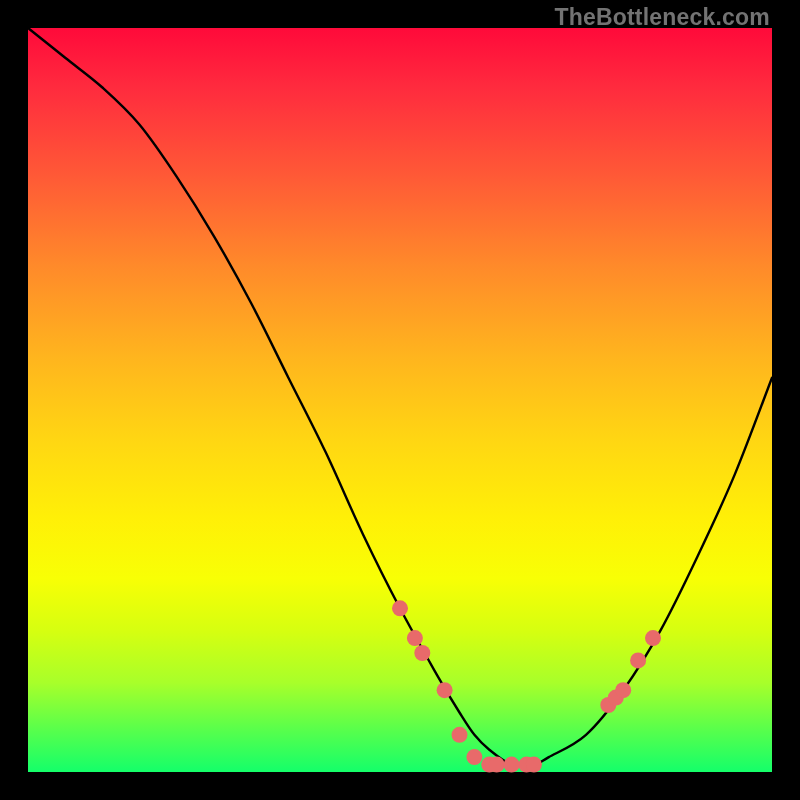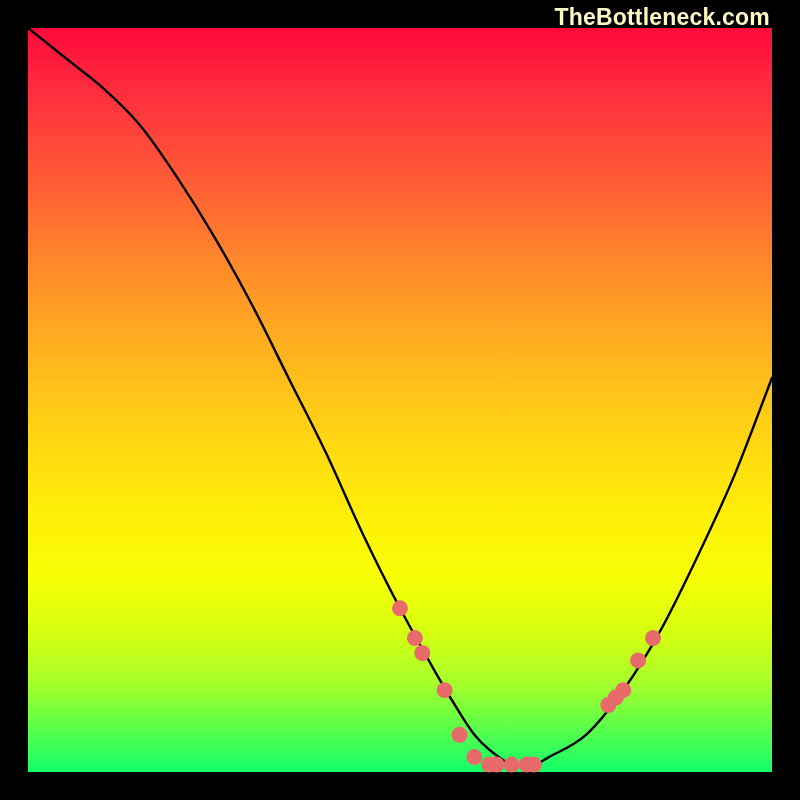--- a/index.html
+++ b/index.html
@@ -43,7 +43,7 @@
     position: absolute;
     top: 4px;
     right: 30px;
-    color: #fef9c3;
+    color: #737373;
     font-size: 23px;
     font-weight: 600;
     letter-spacing: 0.2px;

